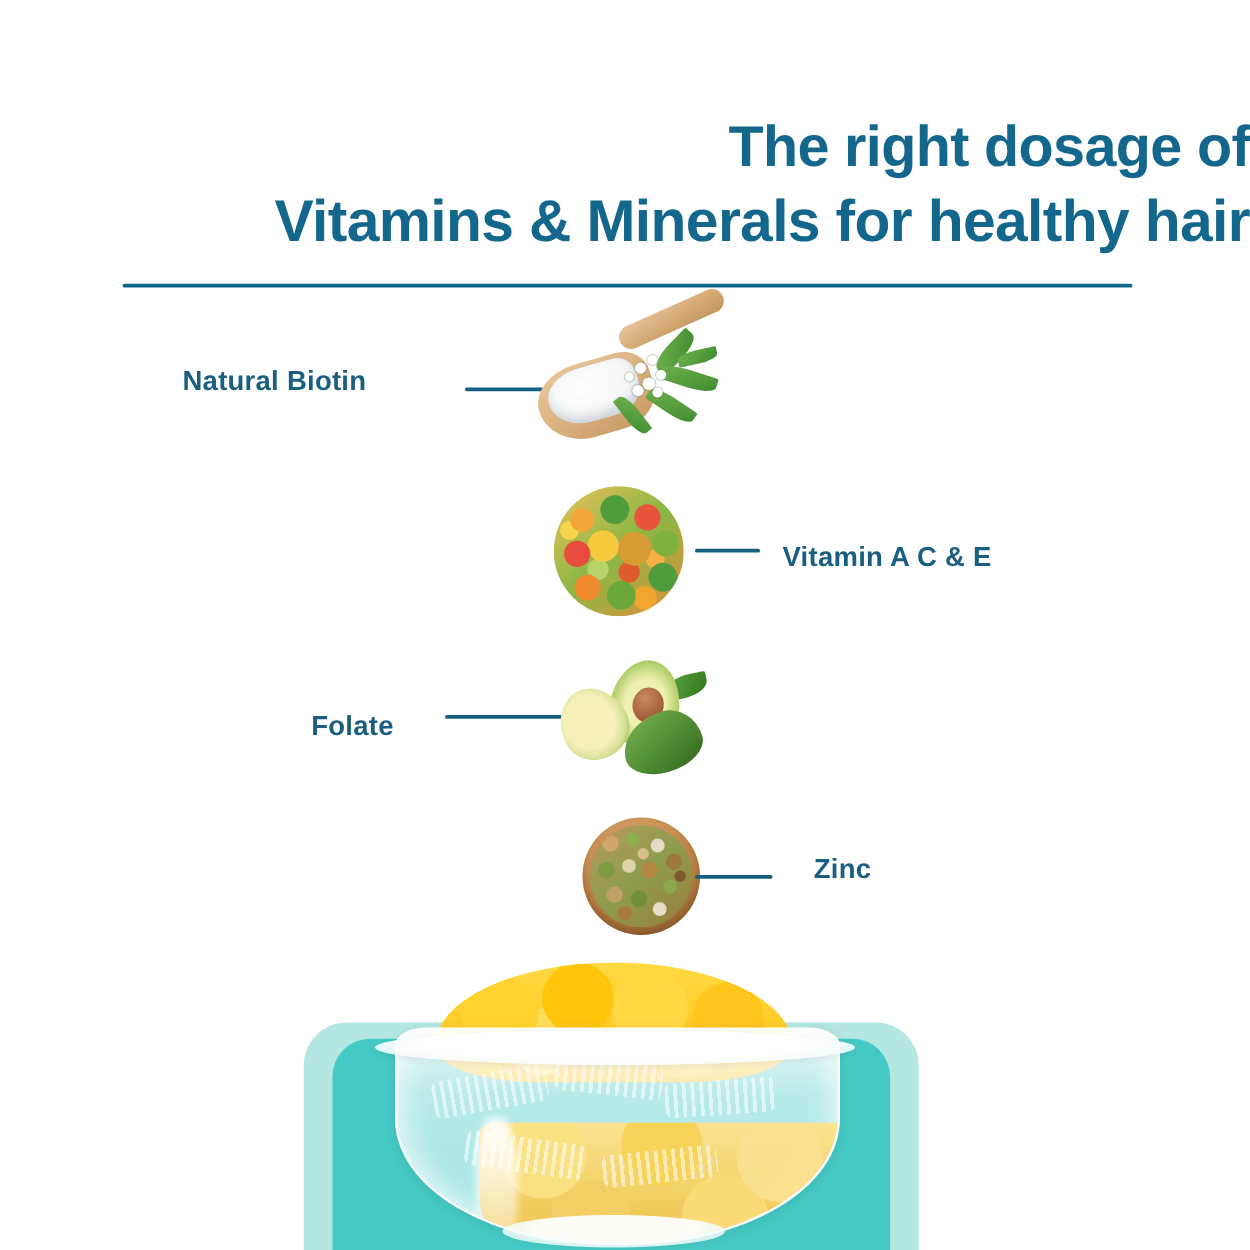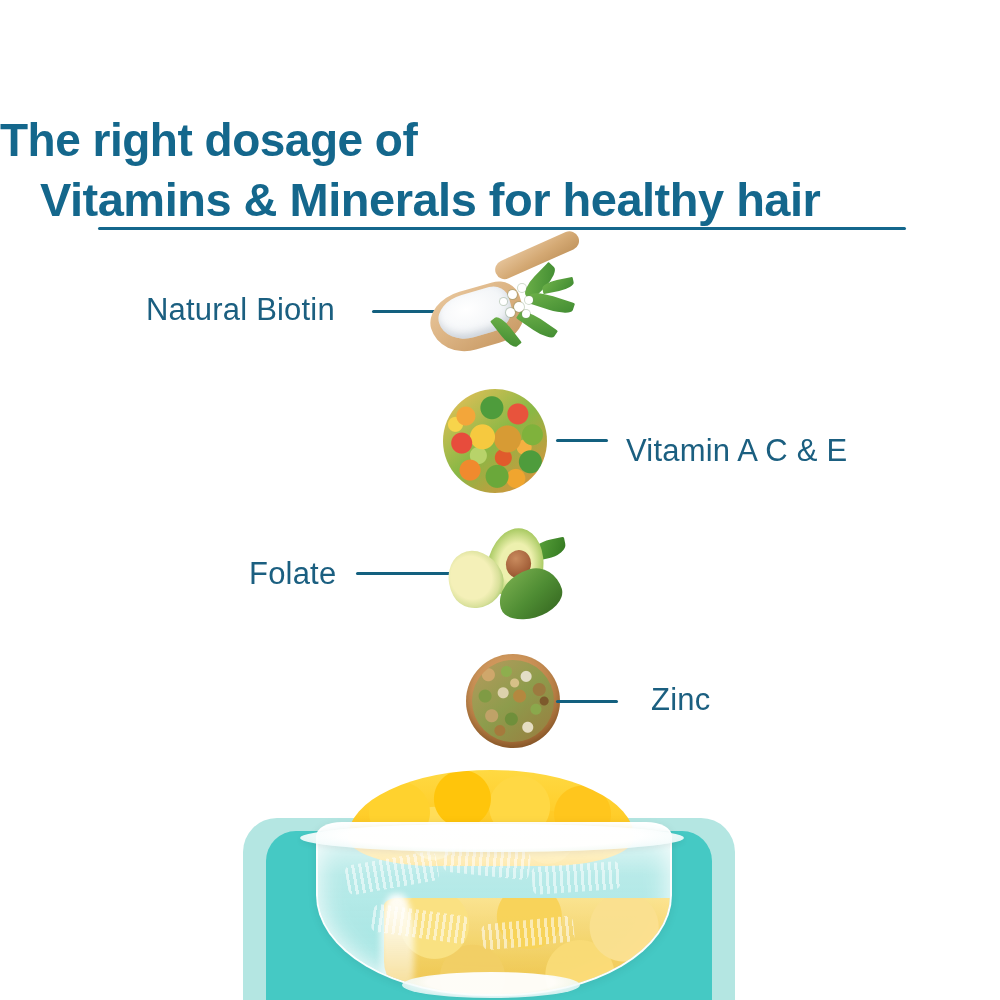--- a/index.html
+++ b/index.html
@@ -23,9 +23,9 @@
   .heading {
     position: absolute;
     left: 0;
-    top: 111px;
+    top: 88px;
     width: 1000px;
-    text-align: left;
+    text-align: right;
     color: #14678c;
     font-size: 46px;
     font-weight: bold;

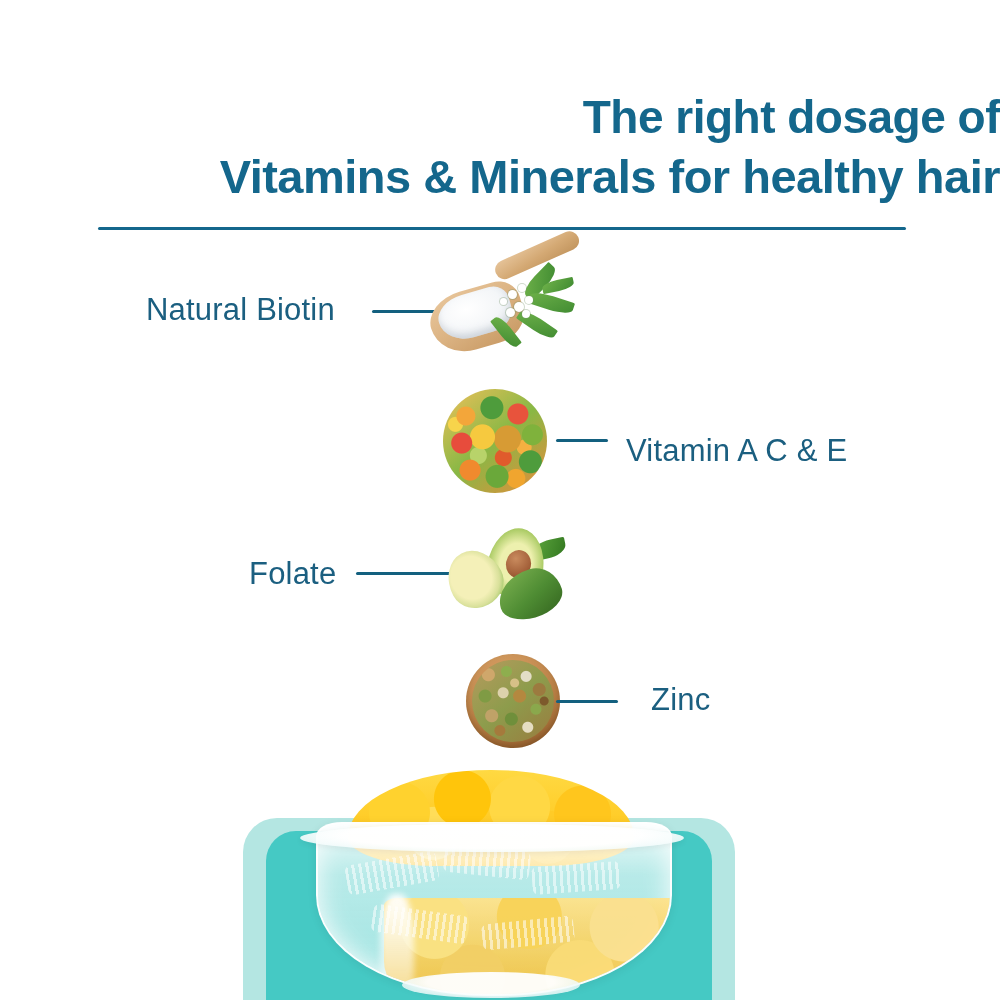--- a/index.html
+++ b/index.html
@@ -50,8 +50,8 @@
   .ing-label {
     position: absolute;
     color: #1b5f80;
-    font-size: 31px;
-    font-weight: 400;
+    font-size: 22px;
+    font-weight: 700;
     letter-spacing: 0.2px;
     white-space: nowrap;
   }

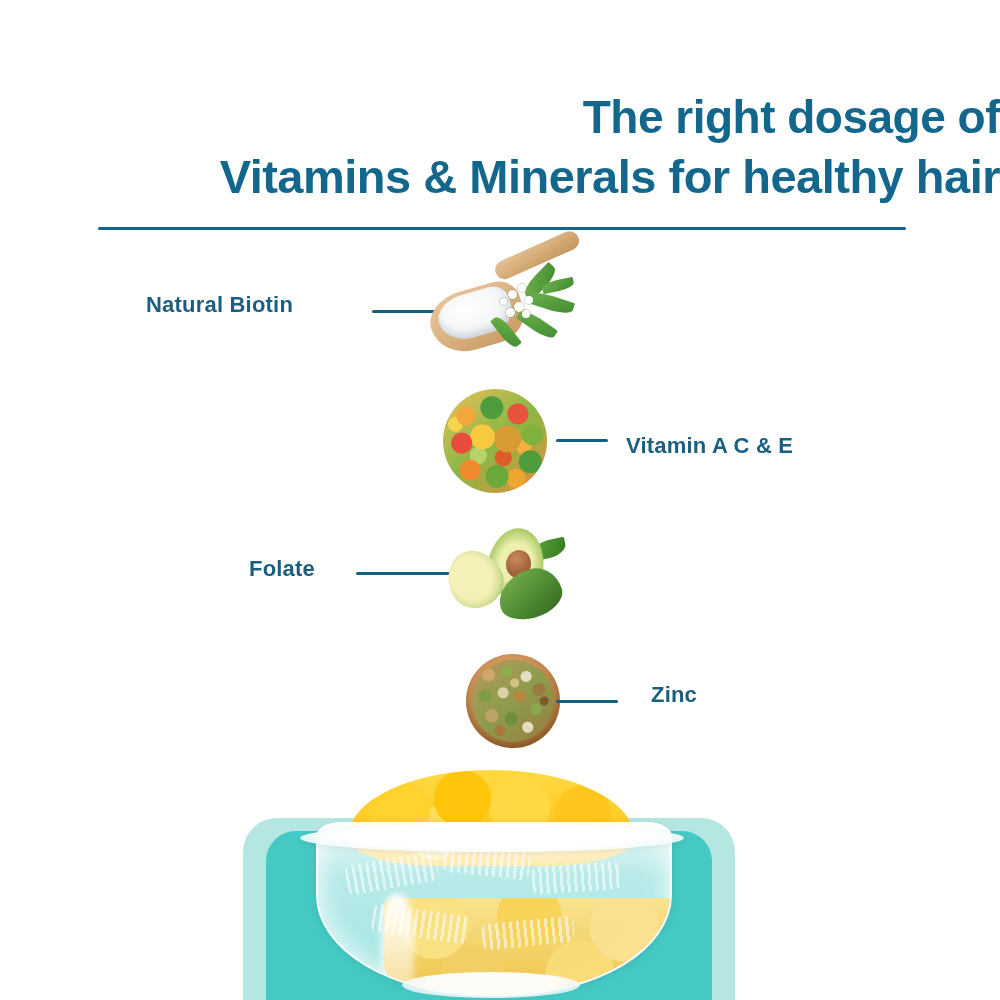--- a/index.html
+++ b/index.html
@@ -322,7 +322,7 @@
   </div>
 
   <div class="row">
-    <div class="ing-label" style="left:249px; top:556px;">Folate</div>
+    <div class="ing-label" style="left:249px; top:568px;">Folate</div>
     <div class="connector" style="left:356px; top:572px; width:96px;"></div>
 
     <div class="art avo-wrap">

